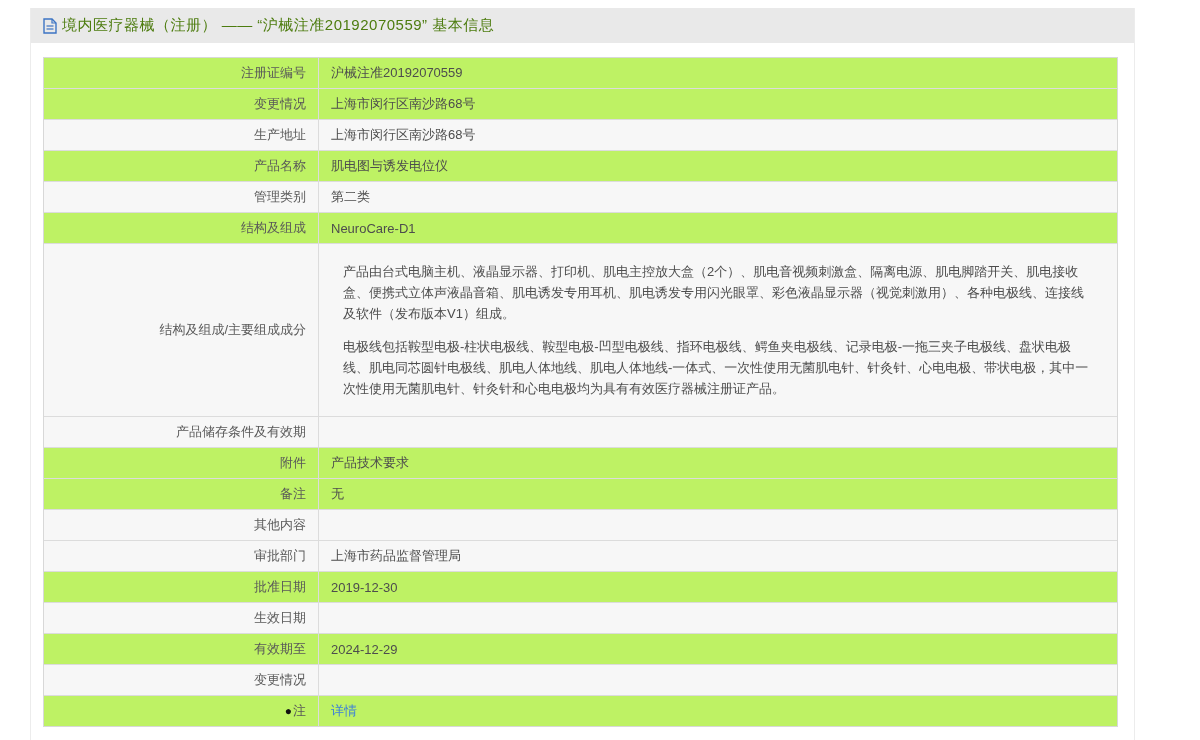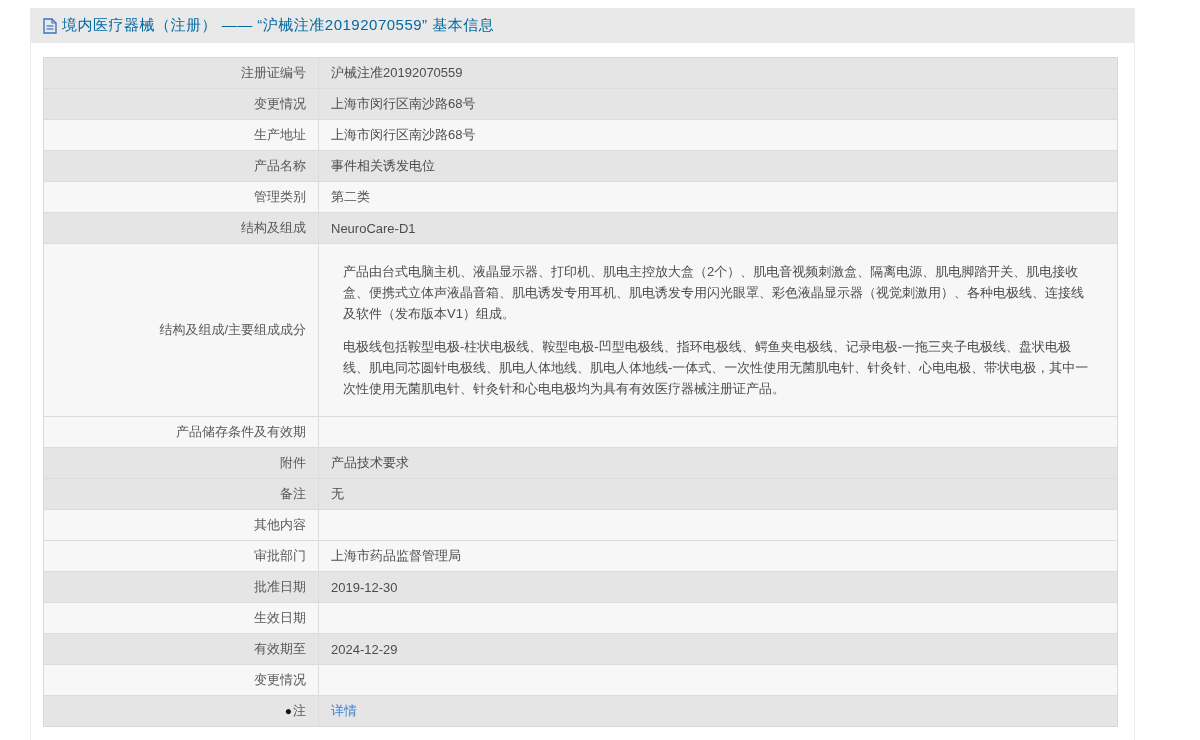--- a/index.html
+++ b/index.html
@@ -8,7 +8,7 @@
          border-left:1px solid #ececec;border-right:1px solid #ececec;box-sizing:border-box;}
   .titlebar{height:35px;background:#e9e9e9;display:flex;align-items:center;padding-left:12px;box-sizing:border-box;}
   .doc-icon{display:inline-flex;margin-right:5px;}
-  .title{color:#0369a1;font-size:15px;letter-spacing:.5px;}
+  .title{color:#4d7c0f;font-size:15px;letter-spacing:.5px;}
   .tbl{margin:14px 16px 0 12px;border:1px solid #d8d8d8;box-sizing:border-box;font-size:13px;color:#555;}
   .row{display:flex;border-bottom:1px solid #dcdcdc;background:#e5e5e5;}
   .row:last-child{border-bottom:none;}

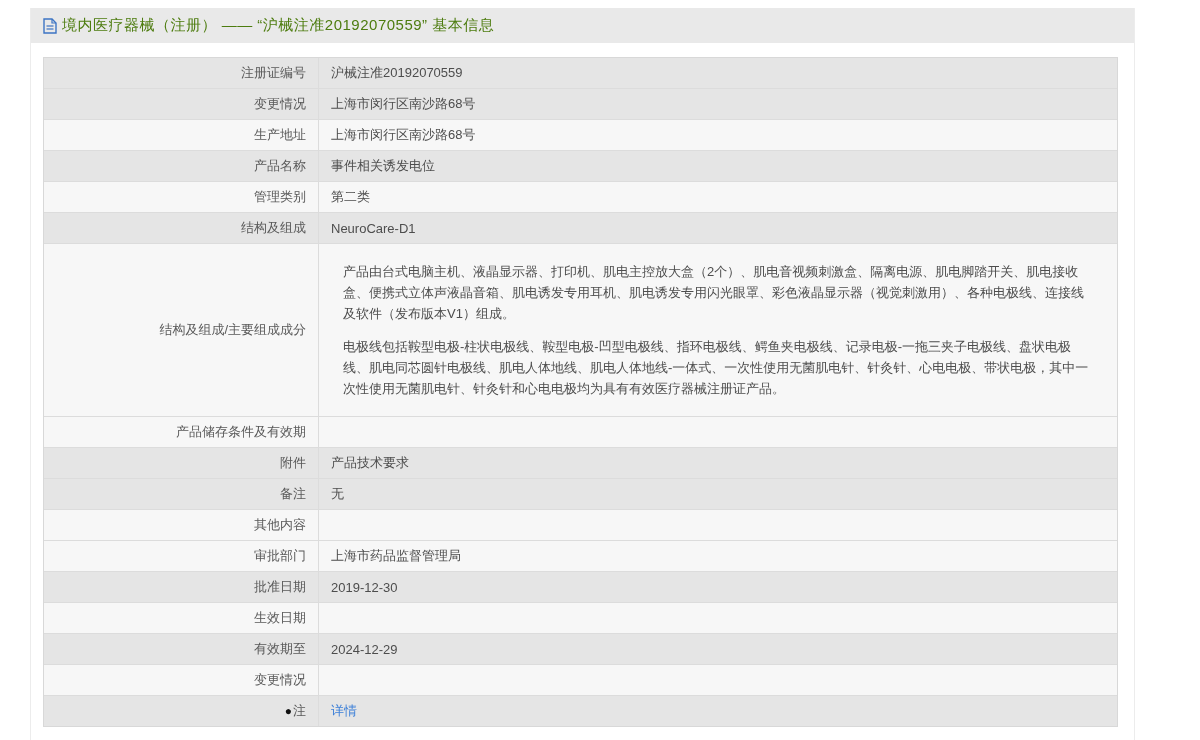--- a/index.html
+++ b/index.html
@@ -10,7 +10,7 @@
   .doc-icon{display:inline-flex;margin-right:5px;}
   .title{color:#4d7c0f;font-size:15px;letter-spacing:.5px;}
   .tbl{margin:14px 16px 0 12px;border:1px solid #d8d8d8;box-sizing:border-box;font-size:13px;color:#555;}
-  .row{display:flex;border-bottom:1px solid #dcdcdc;background:#e5e5e5;}
+  .row{display:flex;border-bottom:1px solid #dcdcdc;background:#bef264;}
   .row:last-child{border-bottom:none;}
   .row.alt{background:#f7f7f7;}
   .cl{width:275px;box-sizing:border-box;border-right:1px solid #dcdcdc;display:flex;

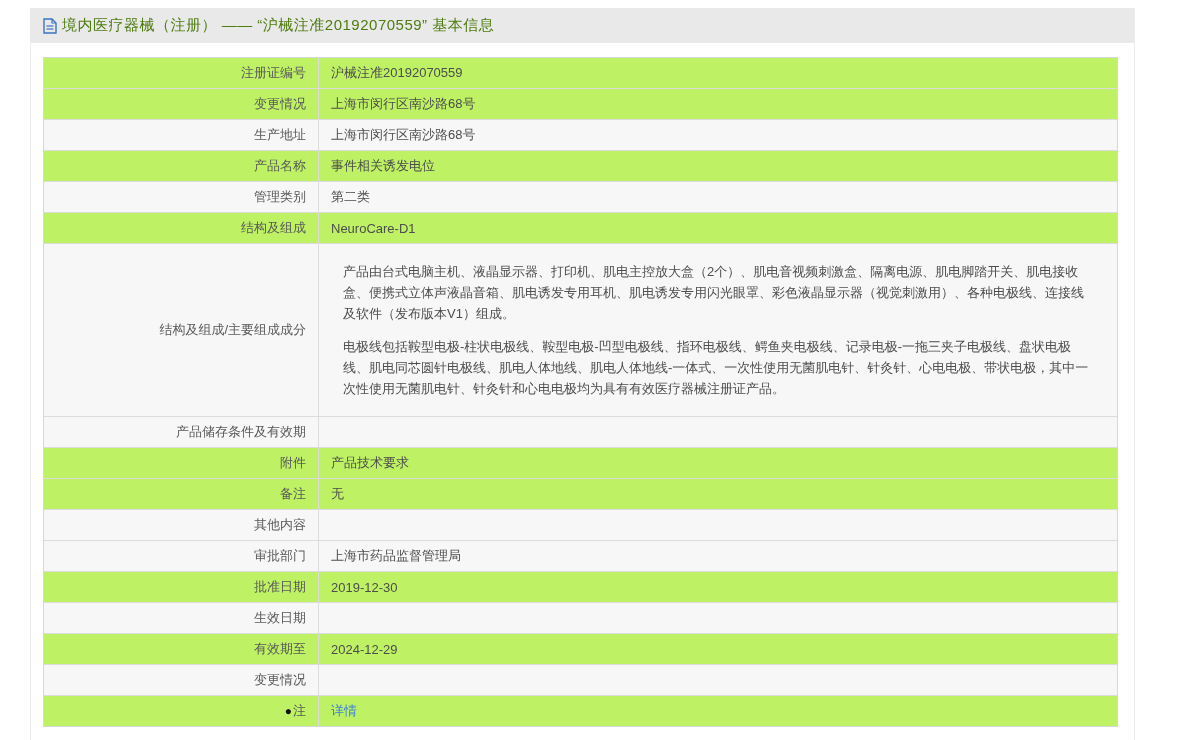--- a/index.html
+++ b/index.html
@@ -60,7 +60,7 @@
 
       <div class="row">
         <div class="cl">产品名称</div>
-        <div class="cv">事件相关诱发电位</div>
+        <div class="cv">肌电图与诱发电位仪</div>
       </div>
 
       <div class="row alt">

